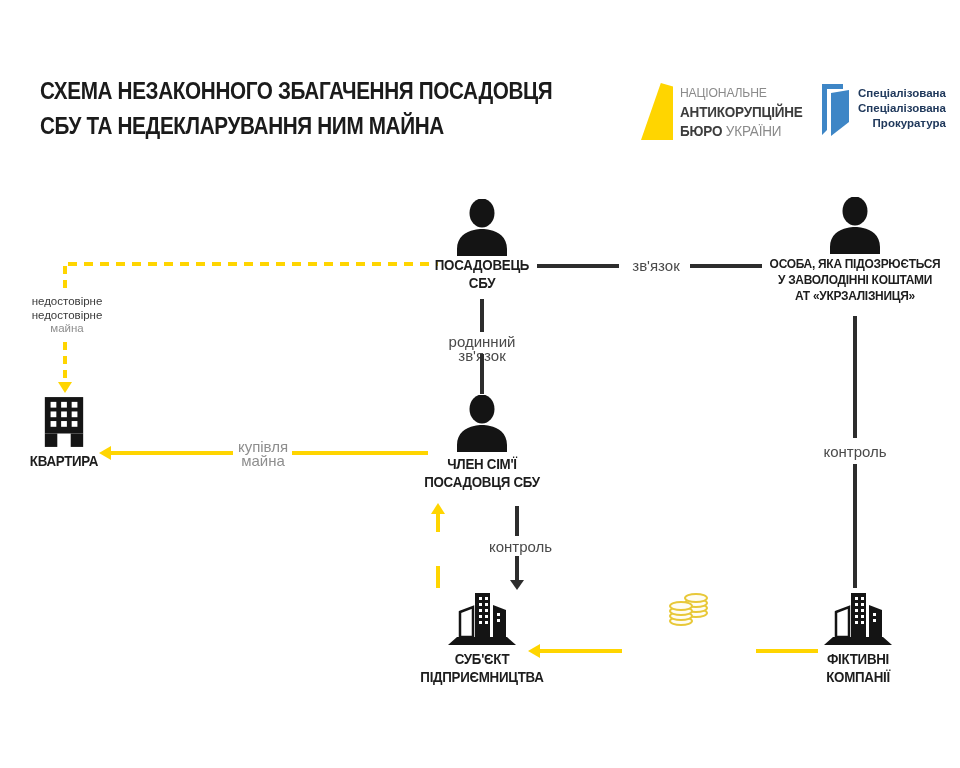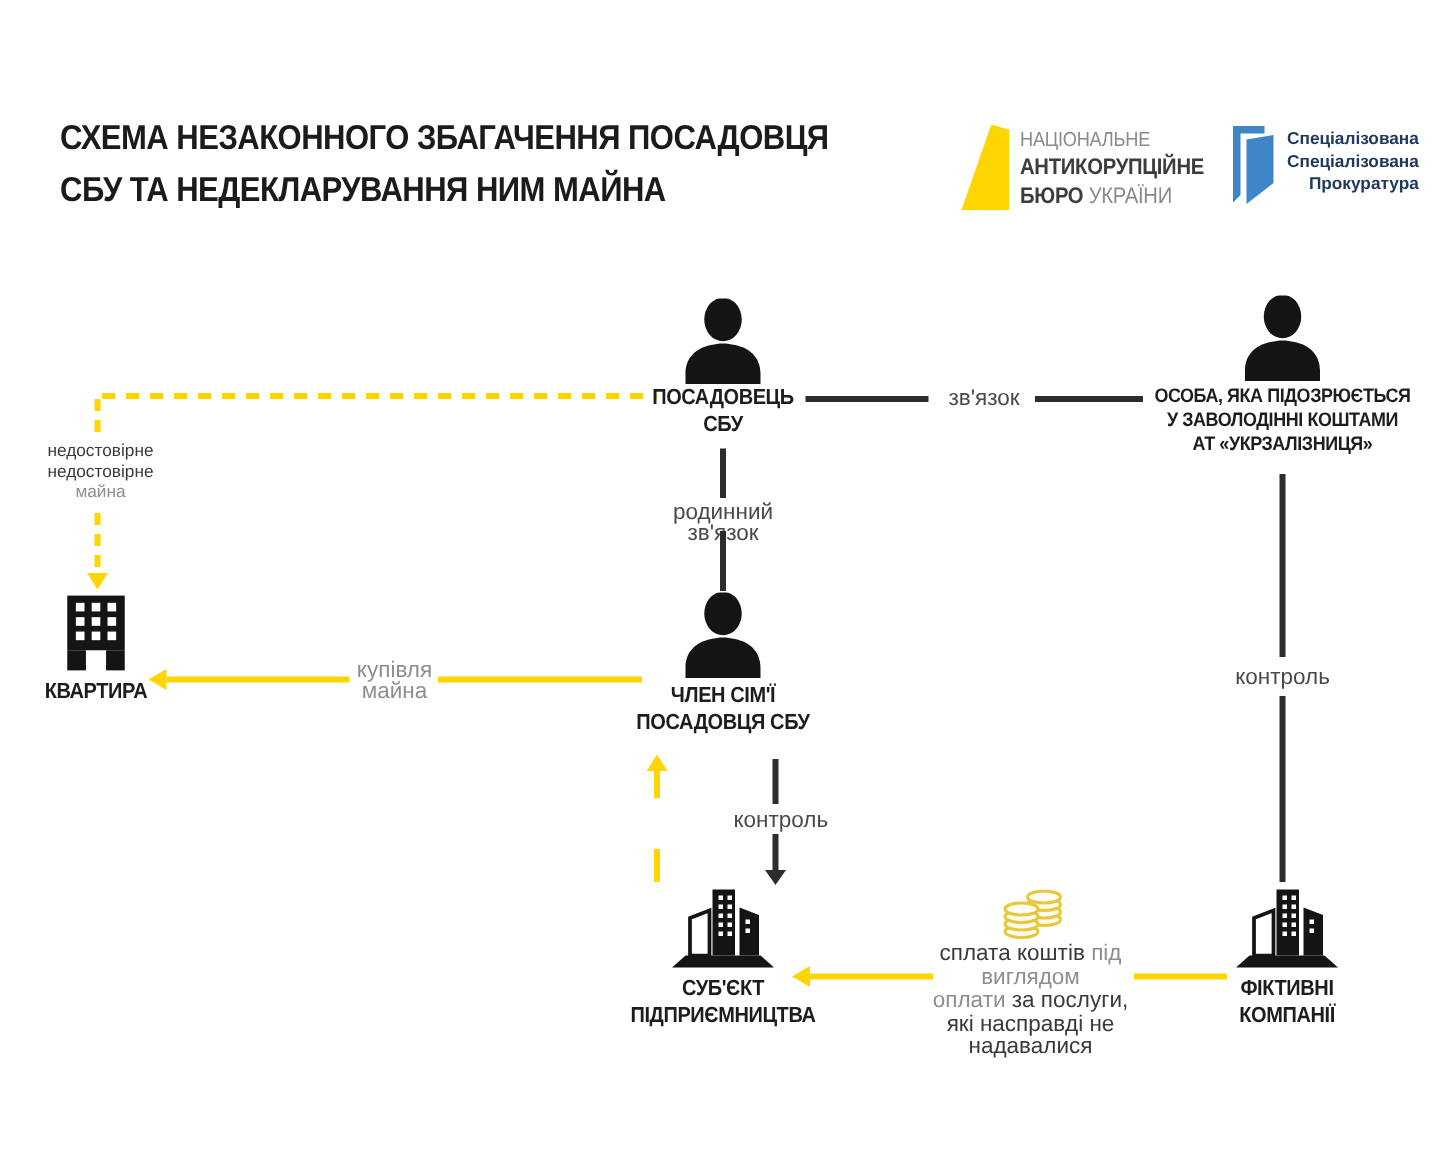--- a/index.html
+++ b/index.html
@@ -138,11 +138,6 @@
   </div>
   <div class="arr arr-left-y" style="left:528px;top:644px;"></div>
   <div class="yh" style="left:540px;top:649px;width:82px;"></div>
-  <div class="lbl" style="left:603px;top:628px;width:168px;line-height:15.5px;">
-    <div><span class="b">сплата коштів</span> <span class="g">під виглядом</span></div>
-    <div><span class="g">оплати</span> <span class="b">за послуги,</span></div>
-    <div class="b">які насправді не надавалися</div>
-  </div>
   <div class="yh" style="left:756px;top:649px;width:62px;"></div>
 
   <div class="abs" style="left:452px;top:199px;">

